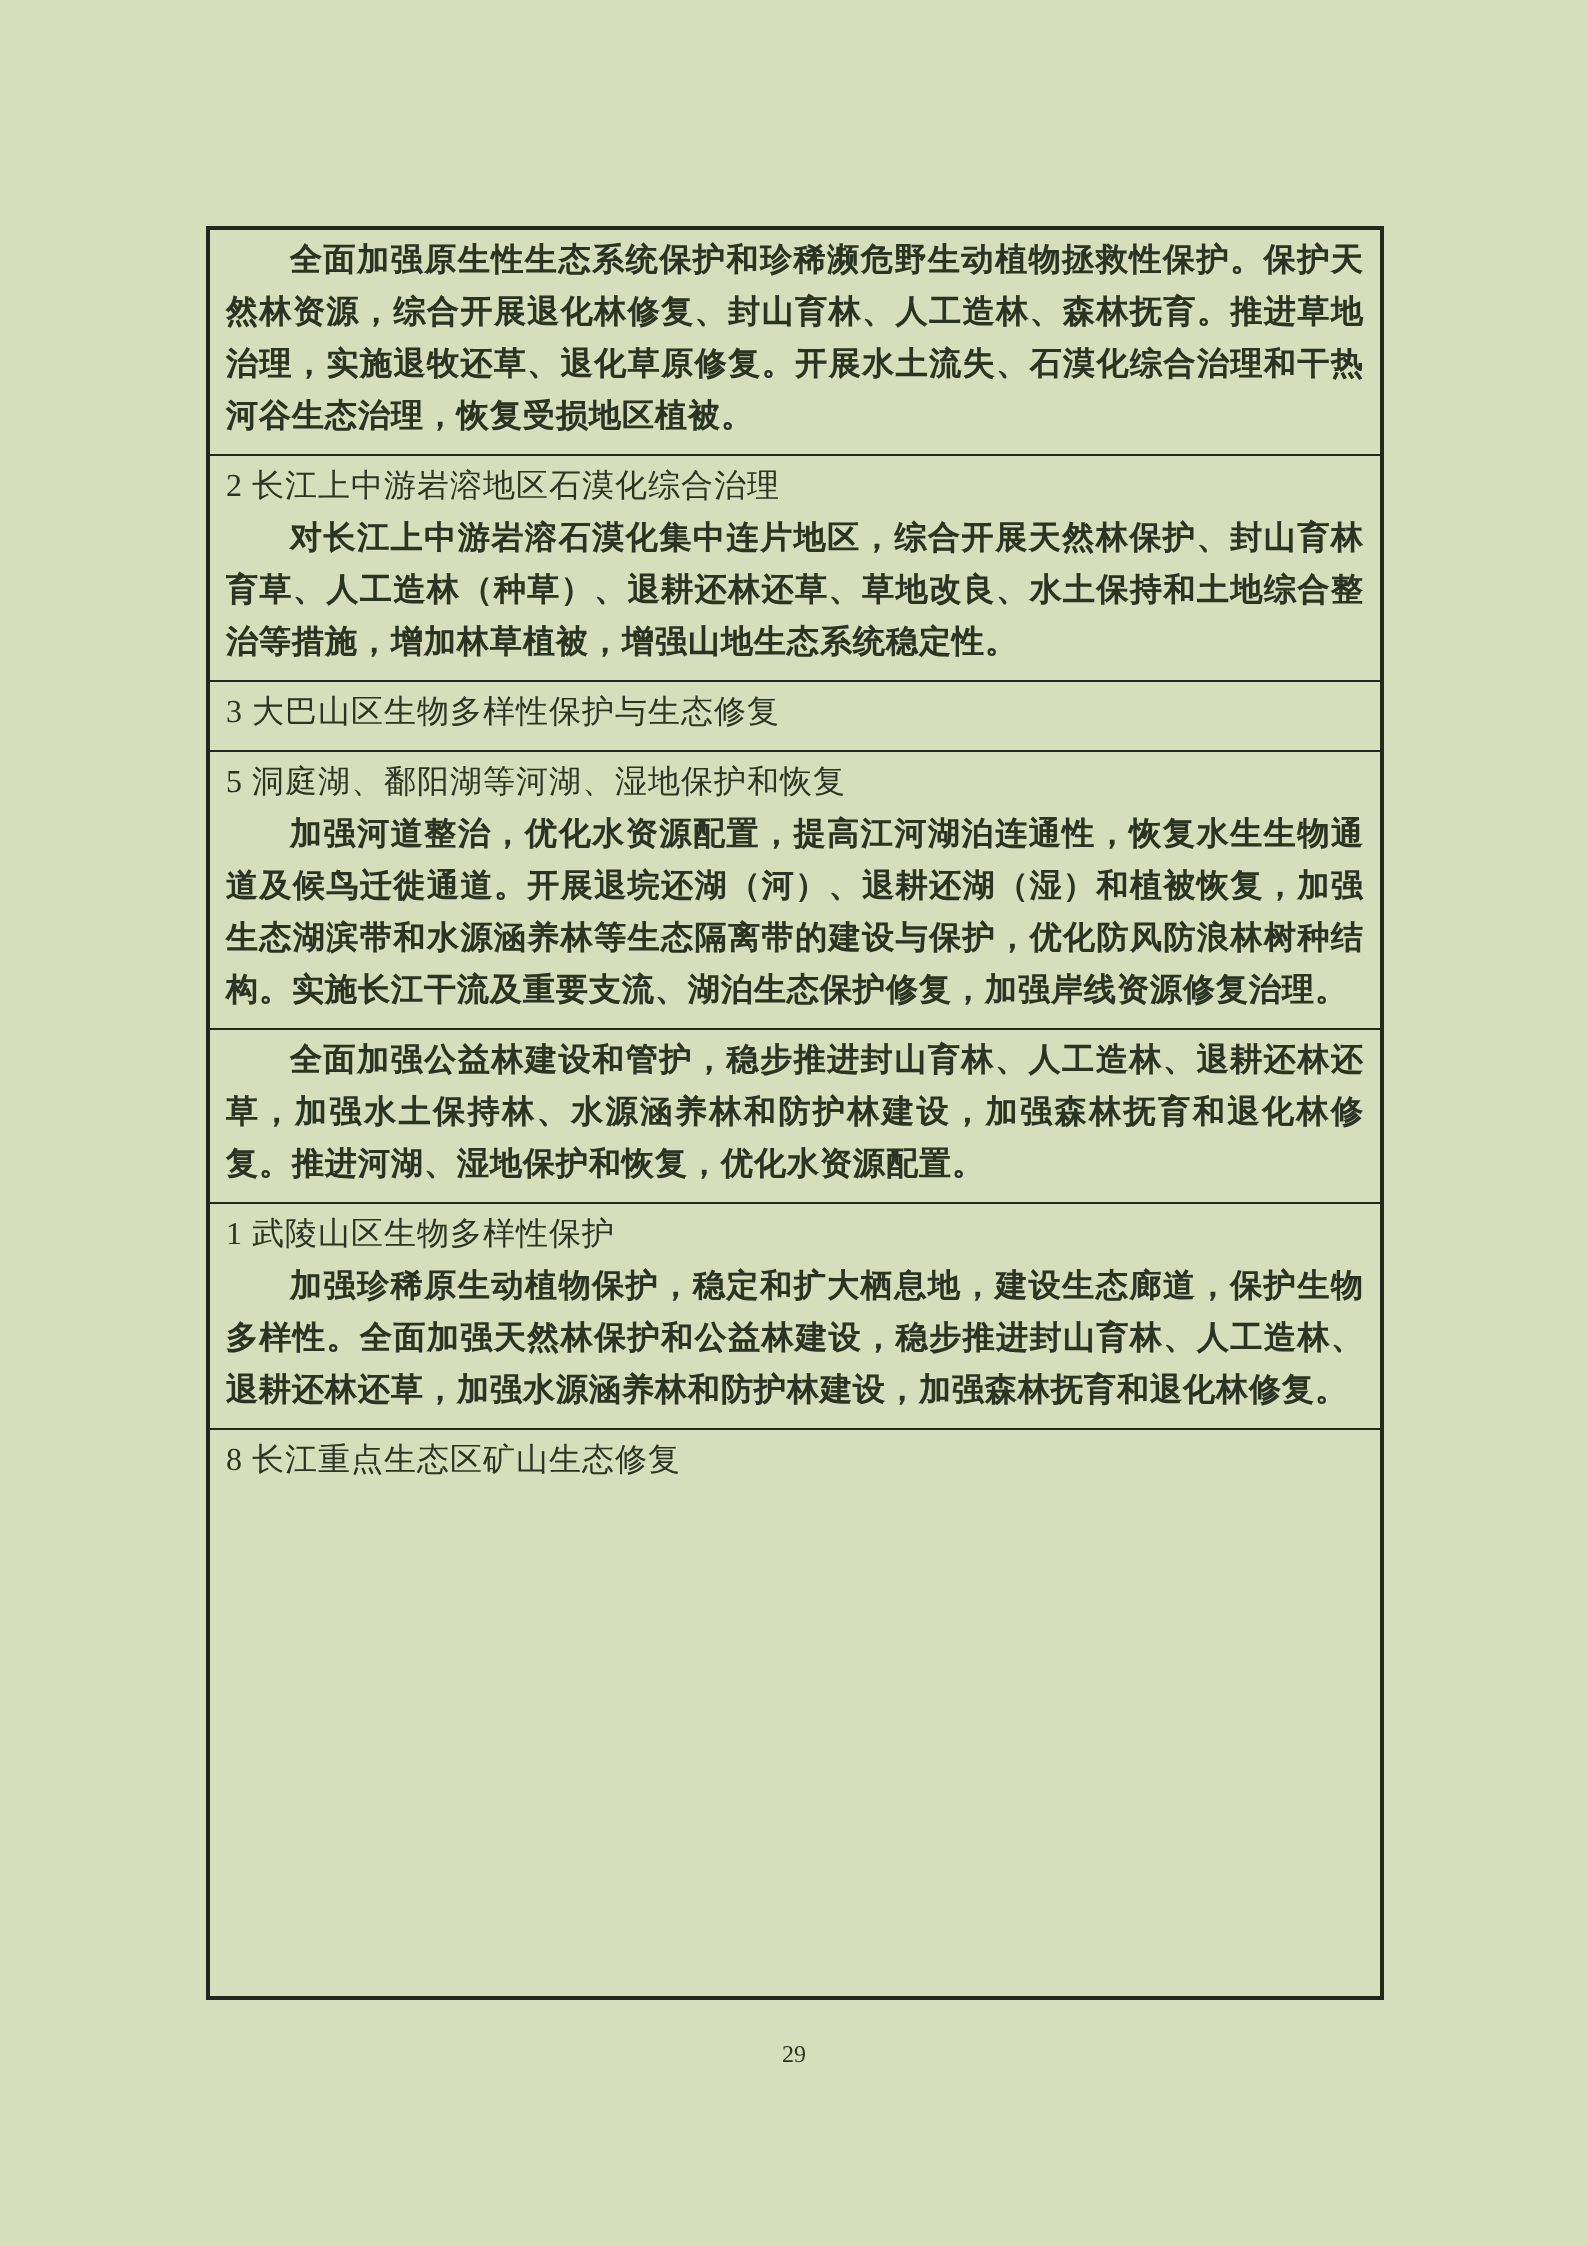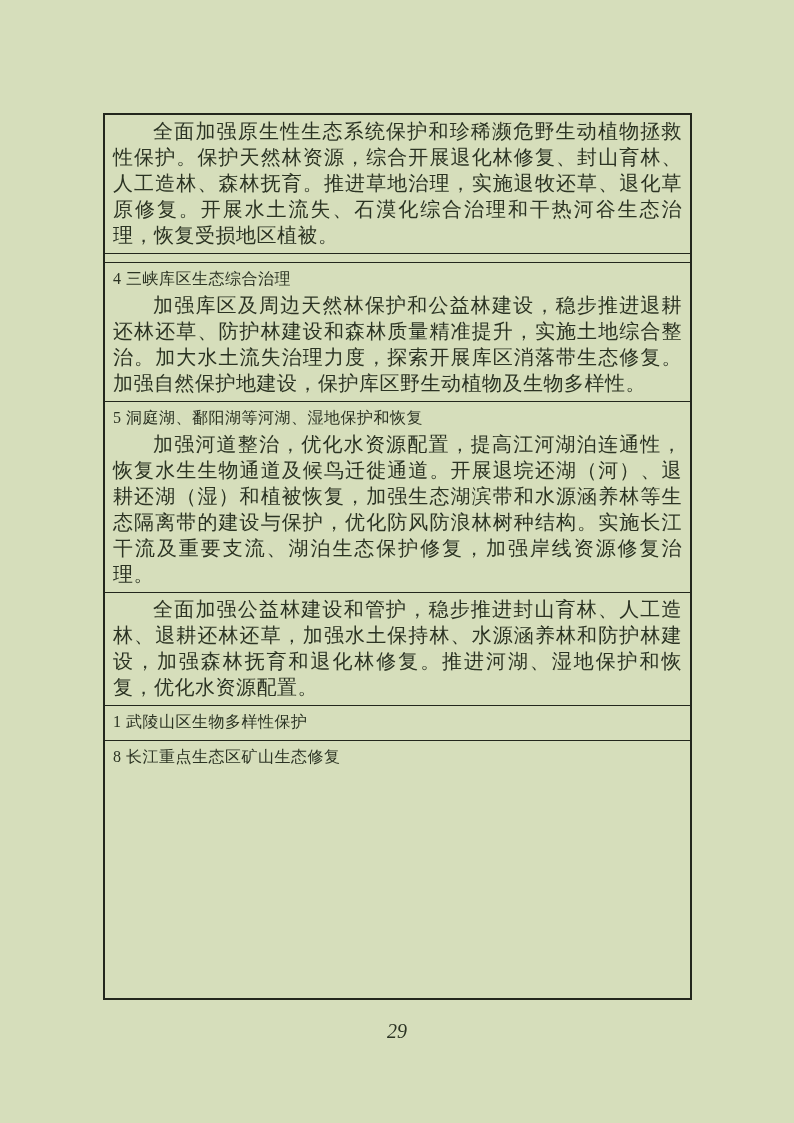--- a/index.html
+++ b/index.html
@@ -39,11 +39,12 @@
     text-align: left;
   }
   .row-body {
-    font-size: 20px;
+    font-size: 16px;
     line-height: 26px;
     letter-spacing: 0.5px;
     text-indent: 2em;
     text-align: justify;
+    font-weight: bold;
   }
   .page-number {
     position: absolute;

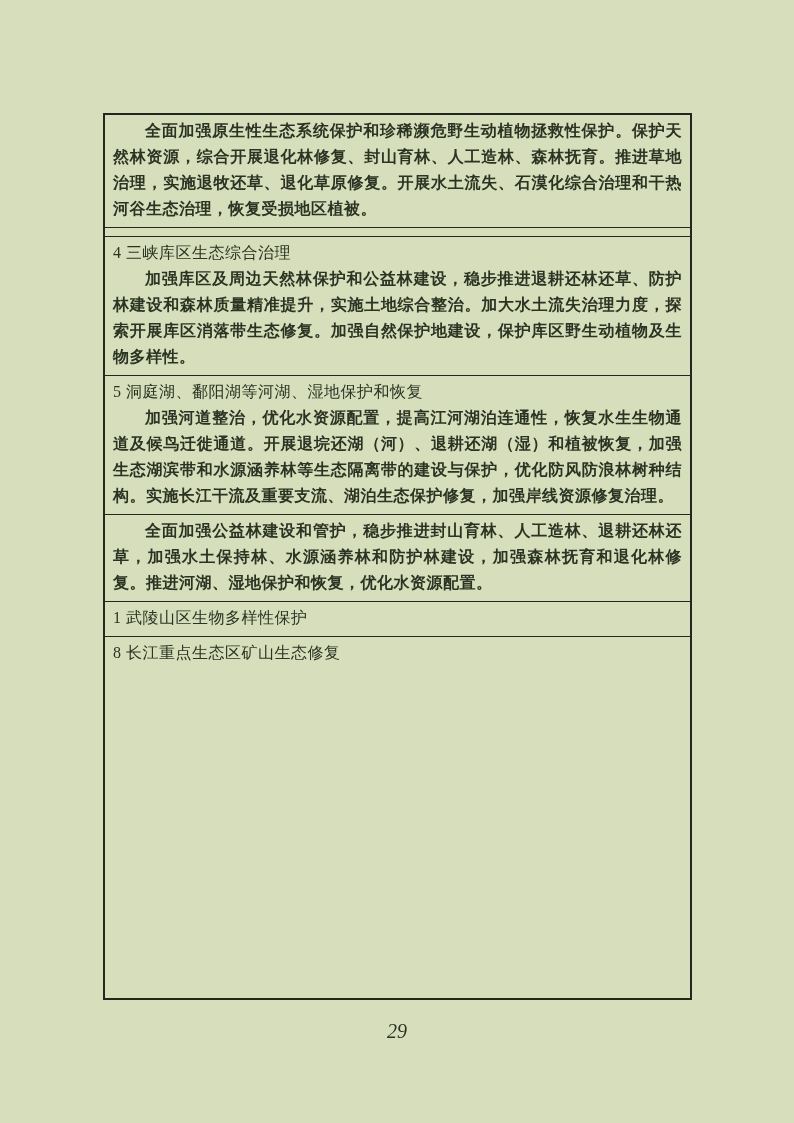--- a/index.html
+++ b/index.html
@@ -66,6 +66,10 @@
         <div class="row-body">全面加强原生性生态系统保护和珍稀濒危野生动植物拯救性保护。保护天然林资源，综合开展退化林修复、封山育林、人工造林、森林抚育。推进草地治理，实施退牧还草、退化草原修复。开展水土流失、石漠化综合治理和干热河谷生态治理，恢复受损地区植被。</div>
       </div>
       <div class="row">
+        <div class="row-heading">2 长江上中游岩溶地区石漠化综合治理</div>
+        <div class="row-body">对长江上中游岩溶石漠化集中连片地区，综合开展天然林保护、封山育林育草、人工造林（种草）、退耕还林还草、草地改良、水土保持和土地综合整治等措施，增加林草植被，增强山地生态系统稳定性。</div>
+      </div>
+      <div class="row">
       </div>
       <div class="row">
         <div class="row-heading">4 三峡库区生态综合治理</div>

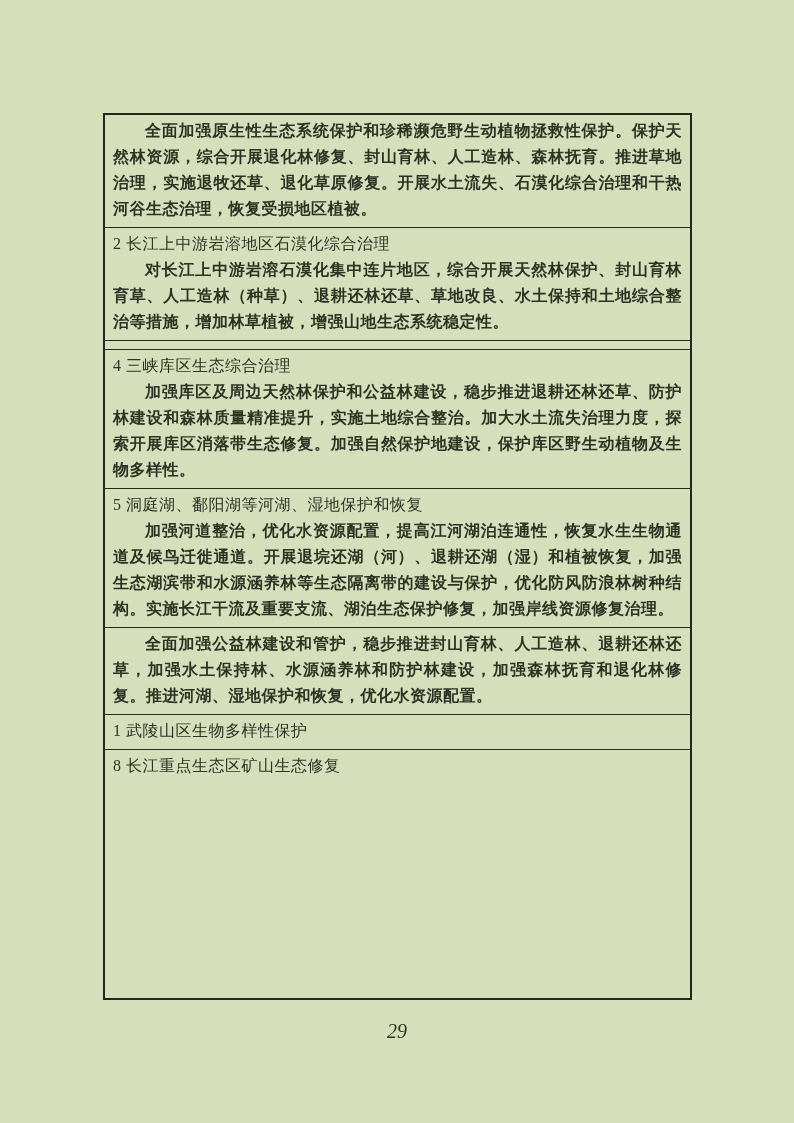--- a/index.html
+++ b/index.html
@@ -70,6 +70,7 @@
         <div class="row-body">对长江上中游岩溶石漠化集中连片地区，综合开展天然林保护、封山育林育草、人工造林（种草）、退耕还林还草、草地改良、水土保持和土地综合整治等措施，增加林草植被，增强山地生态系统稳定性。</div>
       </div>
       <div class="row">
+        <div class="row-heading">3 大巴山区生物多样性保护与生态修复</div>
       </div>
       <div class="row">
         <div class="row-heading">4 三峡库区生态综合治理</div>

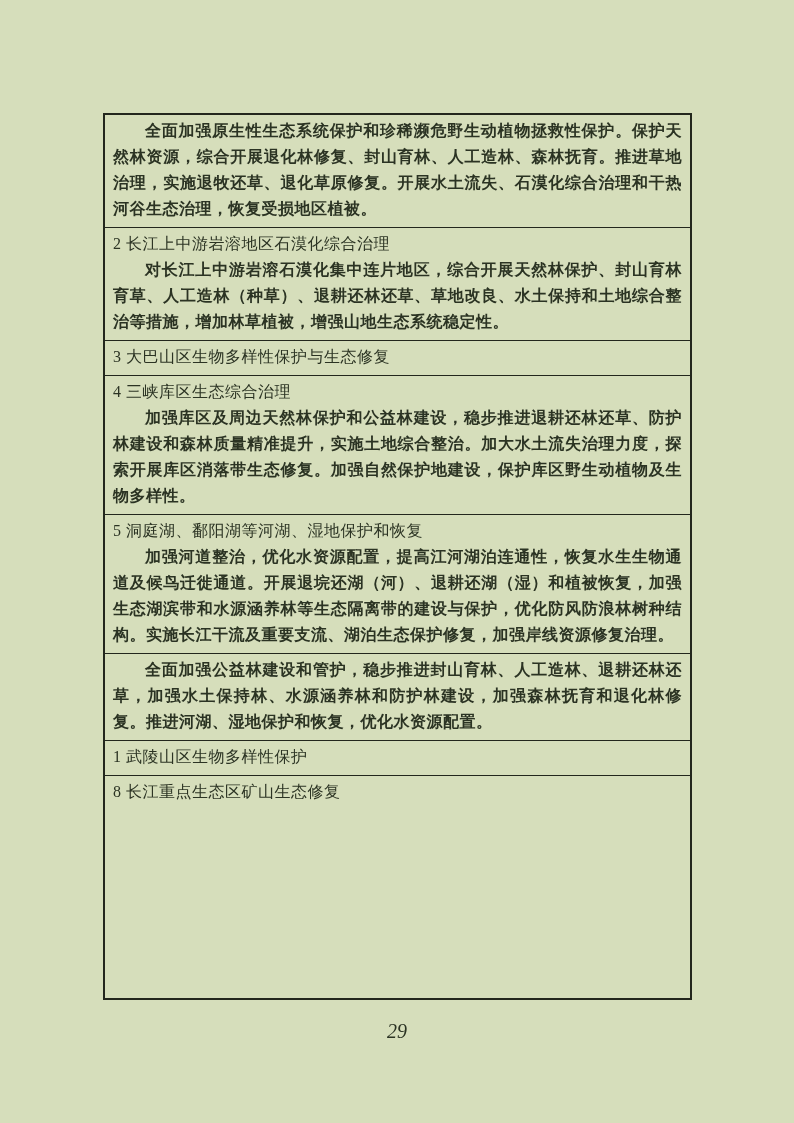--- a/index.html
+++ b/index.html
@@ -73,10 +73,6 @@
         <div class="row-heading">3 大巴山区生物多样性保护与生态修复</div>
       </div>
       <div class="row">
-        <div class="row-heading">4 三峡库区生态综合治理</div>
-        <div class="row-body">加强库区及周边天然林保护和公益林建设，稳步推进退耕还林还草、防护林建设和森林质量精准提升，实施土地综合整治。加大水土流失治理力度，探索开展库区消落带生态修复。加强自然保护地建设，保护库区野生动植物及生物多样性。</div>
-      </div>
-      <div class="row">
         <div class="row-heading">5 洞庭湖、鄱阳湖等河湖、湿地保护和恢复</div>
         <div class="row-body">加强河道整治，优化水资源配置，提高江河湖泊连通性，恢复水生生物通道及候鸟迁徙通道。开展退垸还湖（河）、退耕还湖（湿）和植被恢复，加强生态湖滨带和水源涵养林等生态隔离带的建设与保护，优化防风防浪林树种结构。实施长江干流及重要支流、湖泊生态保护修复，加强岸线资源修复治理。</div>
       </div>

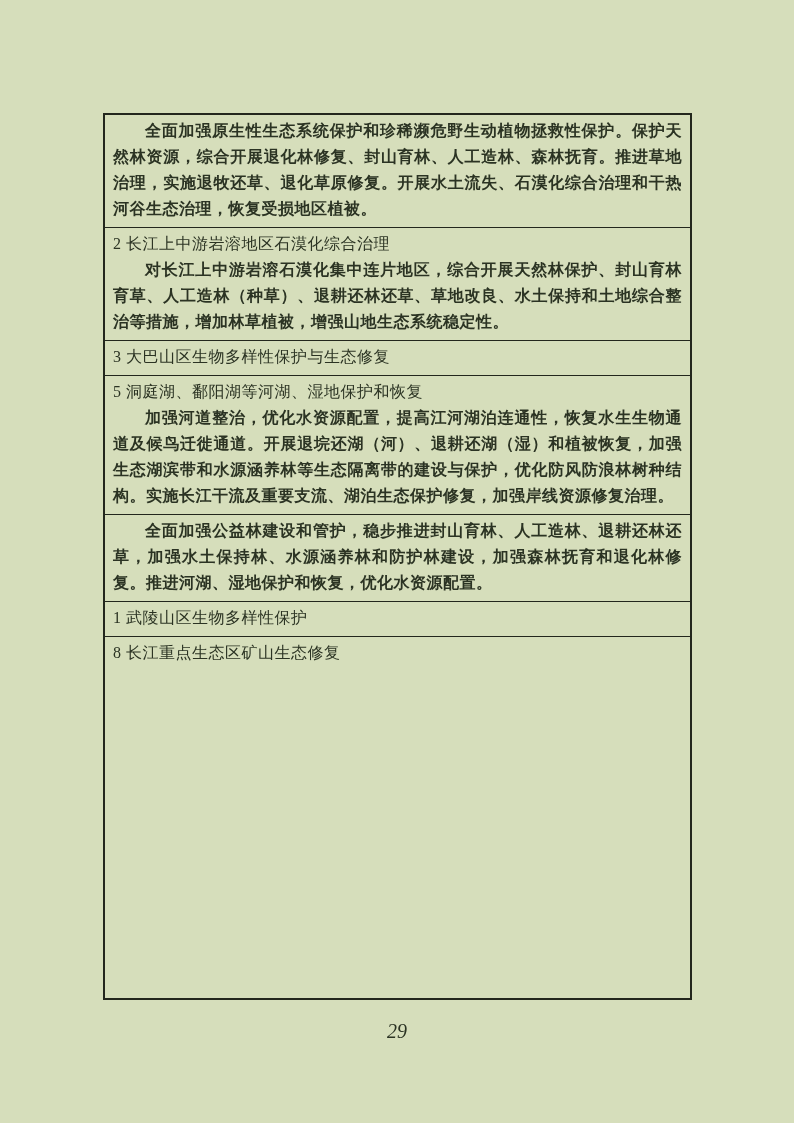--- a/index.html
+++ b/index.html
@@ -81,6 +81,7 @@
       </div>
       <div class="row">
         <div class="row-heading">1 武陵山区生物多样性保护</div>
+        <div class="row-body">加强珍稀原生动植物保护，稳定和扩大栖息地，建设生态廊道，保护生物多样性。全面加强天然林保护和公益林建设，稳步推进封山育林、人工造林、退耕还林还草，加强水源涵养林和防护林建设，加强森林抚育和退化林修复。</div>
       </div>
       <div class="row">
         <div class="row-heading">8 长江重点生态区矿山生态修复</div>

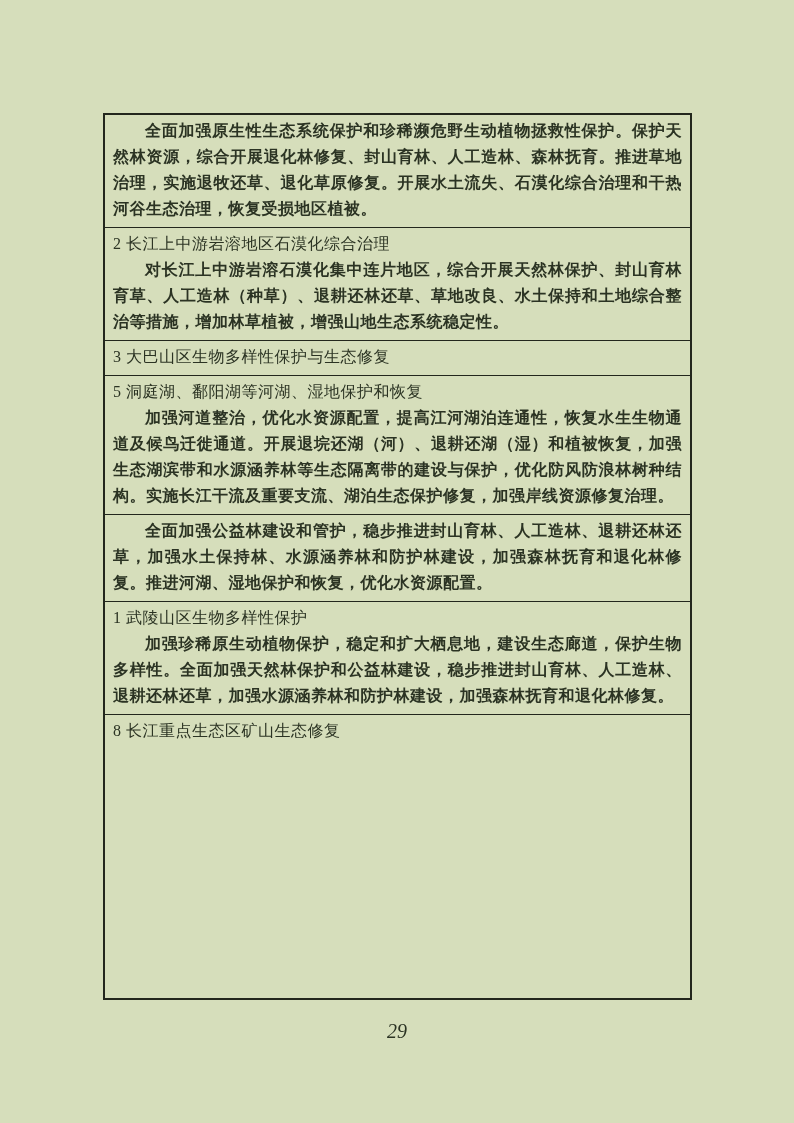--- a/index.html
+++ b/index.html
@@ -52,9 +52,8 @@
     left: 0;
     width: 100%;
     text-align: center;
-    font-size: 20px;
+    font-size: 12px;
     color: #2b3323;
-    font-style: italic;
   }
 </style>
 </head>

